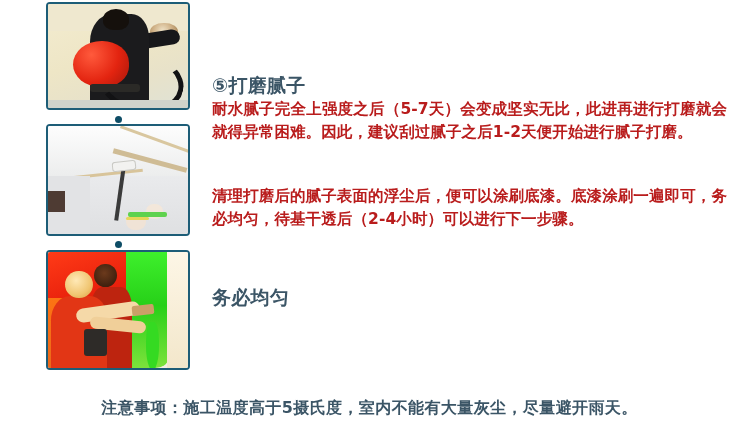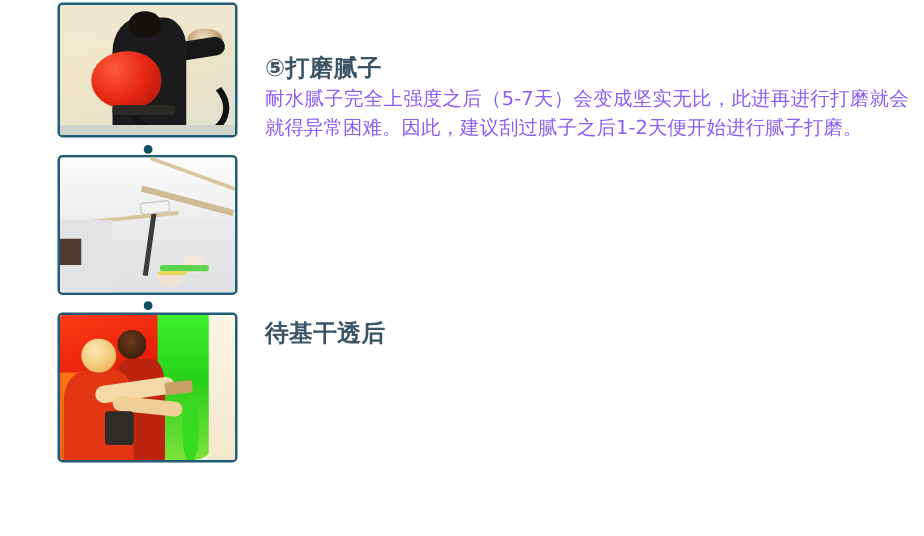--- a/index.html
+++ b/index.html
@@ -220,7 +220,7 @@
     width: 515px;
   }
 
-  .block { position: absolute; left: 0; width: 515px; }
+  .block { position: absolute; left: 0; width: 515px; margin-top: 30px; }
   .block.b1 { top: 44px; }
   .block.b2 { top: 155px; }
   .block.b3 { top: 256px; }

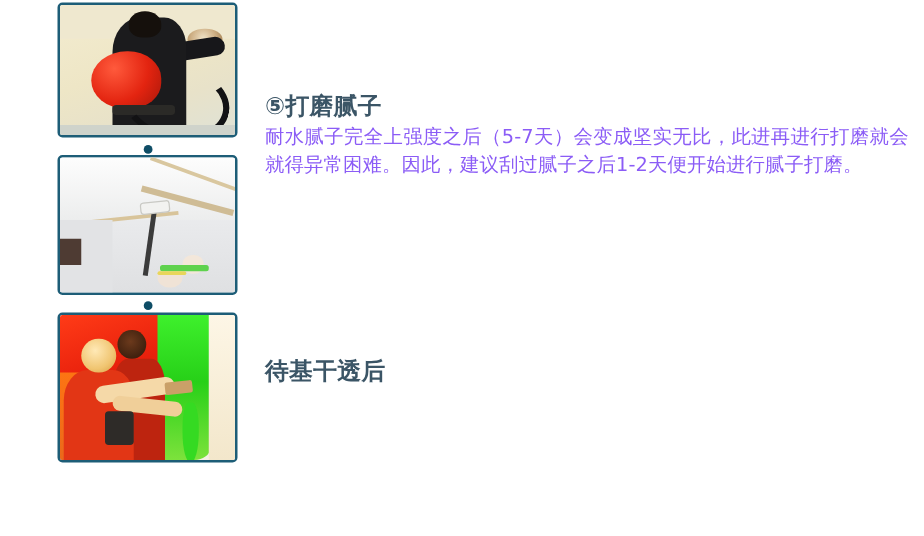--- a/index.html
+++ b/index.html
@@ -235,12 +235,12 @@
     white-space: nowrap;
   }
   .body-text {
-    color: #8b5cf6;
+    color: #b91c1c;
     font-size: 15.5px;
     line-height: 23px;
     letter-spacing: .1px;
     margin: 0;
-    font-weight: 400;
+    font-weight: 700;
     text-align: justify;
     text-justify: inter-character;
   }

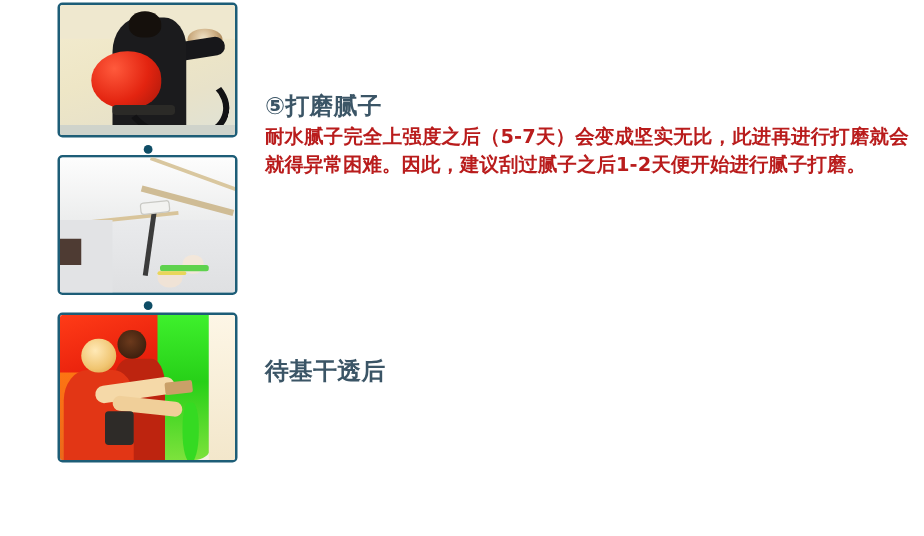--- a/index.html
+++ b/index.html
@@ -331,6 +331,7 @@
     </div>
 
     <div class="block b2">
+      <p class="body-text">清理打磨后的腻子表面的浮尘后，便可以涂刷底漆。底漆涂刷一遍即可，务必均匀，待基干透后（2-4小时）可以进行下一步骤。</p>
     </div>
 
     <div class="block b3">

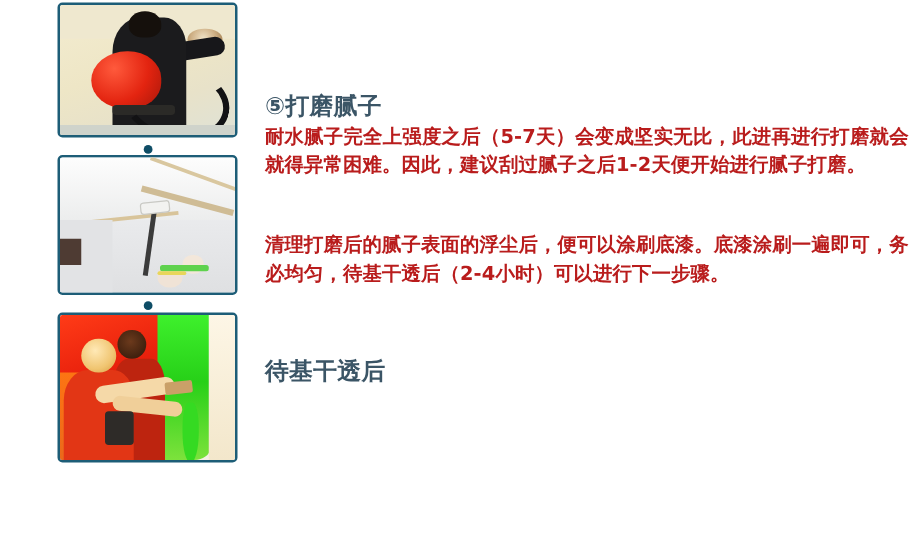--- a/index.html
+++ b/index.html
@@ -335,7 +335,7 @@
     </div>
 
     <div class="block b3">
-      <h3 class="heading">待基干透后</h3>
+      <h3 class="heading">务必均匀</h3>
     </div>
 
   </div>

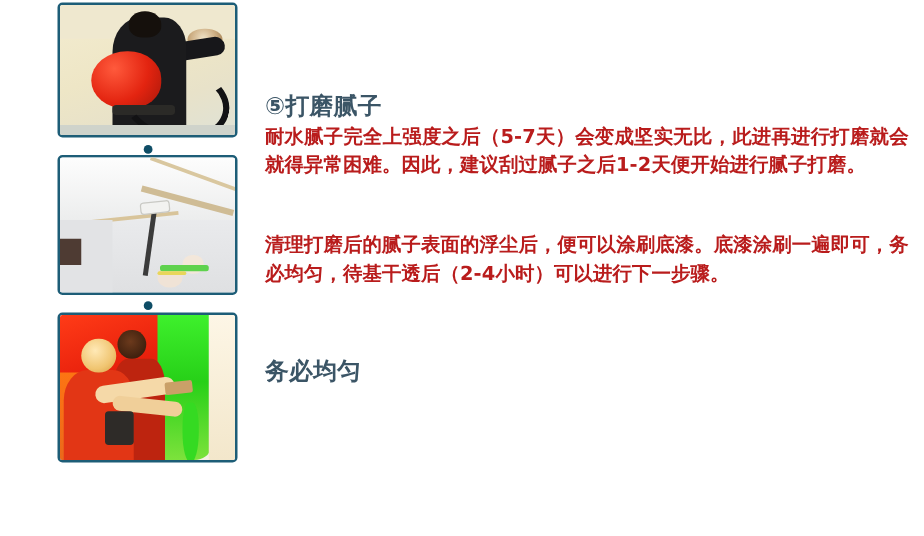--- a/index.html
+++ b/index.html
@@ -340,6 +340,7 @@
 
   </div>
 
+  <div class="note">注意事项：施工温度高于5摄氏度，室内不能有大量灰尘，尽量避开雨天。</div>
 
 </div>
 

